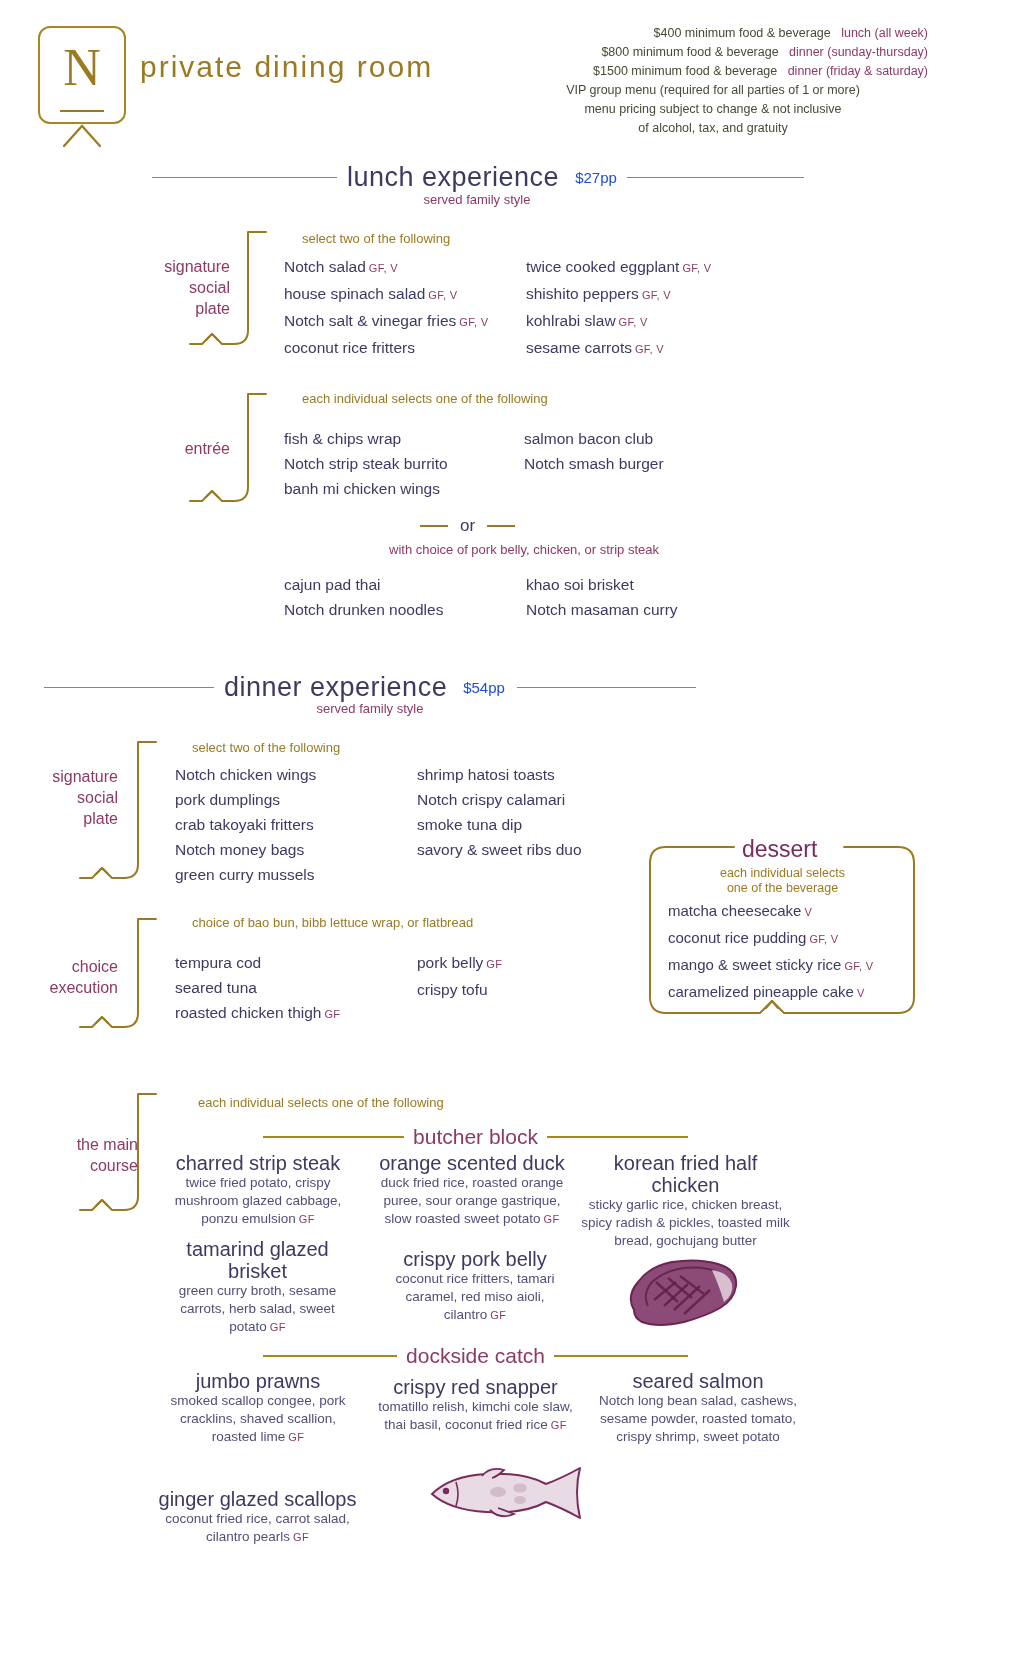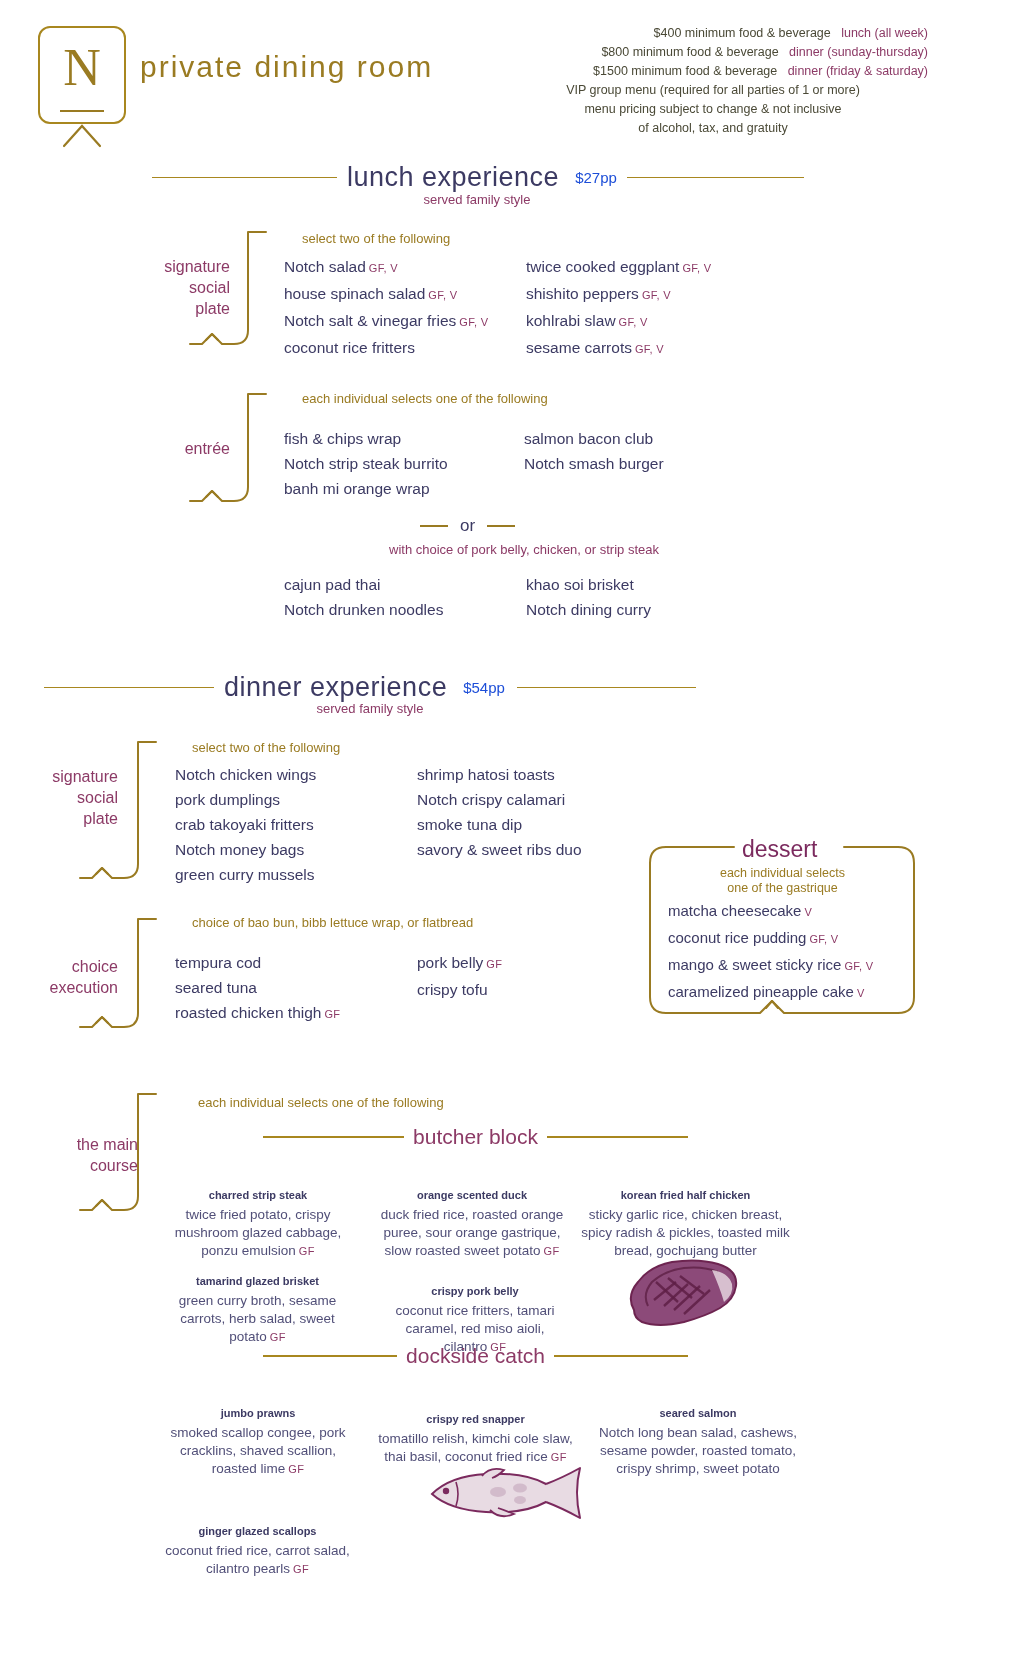--- a/index.html
+++ b/index.html
@@ -235,7 +235,7 @@
   <div class="items" style="left:284px; top:426px;">
     <div class="item"><span>fish &amp; chips wrap</span></div>
     <div class="item"><span>Notch strip steak burrito</span></div>
-    <div class="item"><span>banh mi orange wrap</span></div>
+    <div class="item"><span>banh mi chicken wings</span></div>
   </div>
   <div class="items" style="left:524px; top:426px;">
     <div class="item"><span>salmon bacon club</span></div>

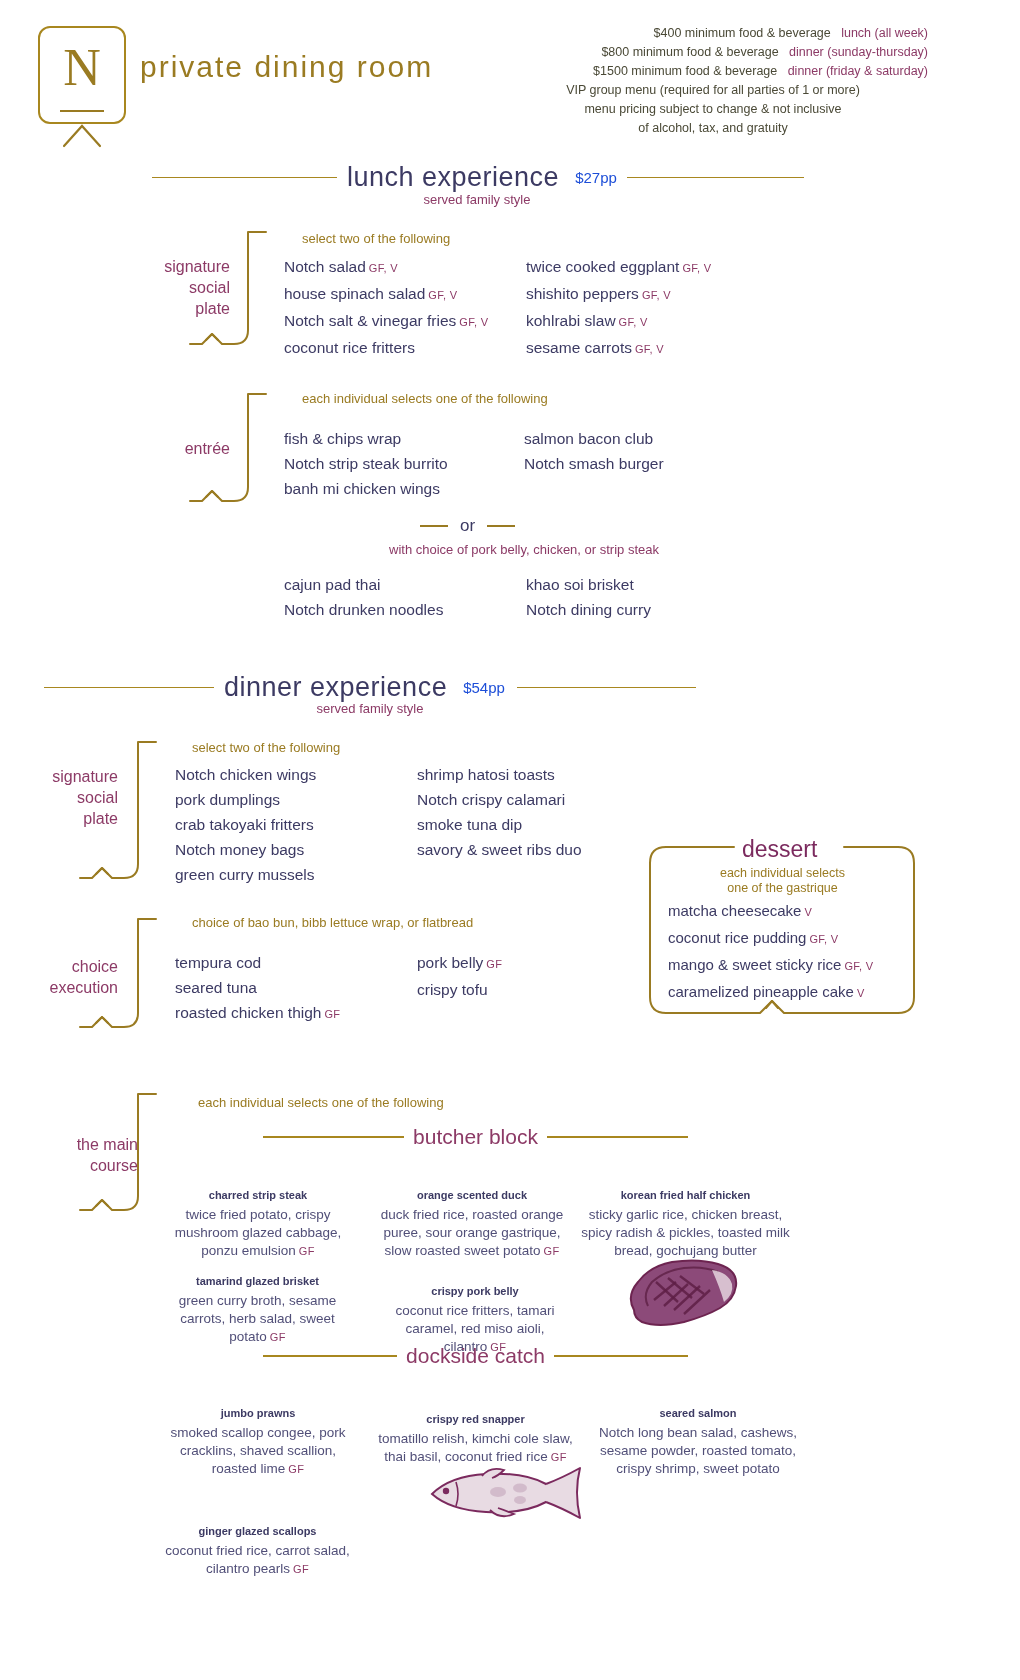--- a/index.html
+++ b/index.html
@@ -255,7 +255,7 @@
   </div>
   <div class="items" style="left:526px; top:572px;">
     <div class="item"><span>khao soi brisket</span></div>
-    <div class="item"><span>Notch dining curry</span></div>
+    <div class="item"><span>Notch masaman curry</span></div>
   </div>
 
   <div class="sec-head" style="left:44px; top:672px; width:652px;">

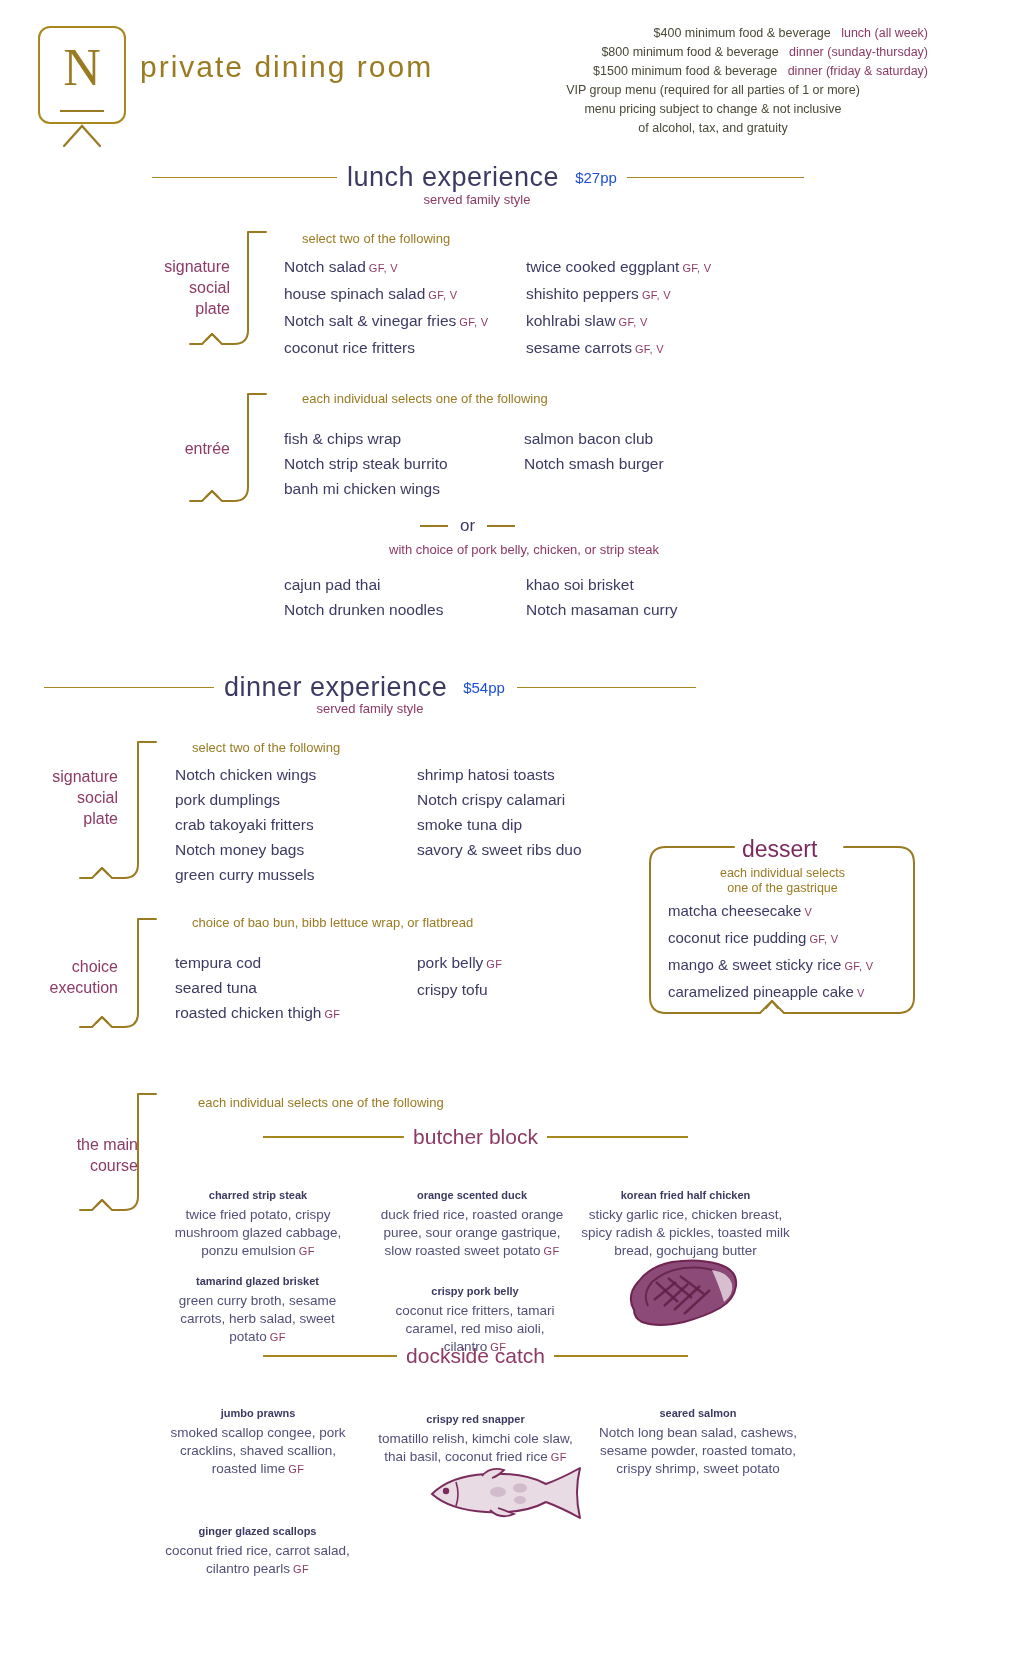--- a/index.html
+++ b/index.html
@@ -324,7 +324,7 @@
   <div class="dessert-title" style="left:742px; top:836px;">dessert</div>
   <div class="dessert-sub" style="left:655px; top:866px; width:255px;">
     <div>each individual selects</div>
-    <div>one of the gastrique</div>
+    <div>one of the beverage</div>
   </div>
   <div class="dessert-items" style="left:668px; top:898px;">
     <div class="item"><span>matcha cheesecake</span><span class="tag">V</span></div>

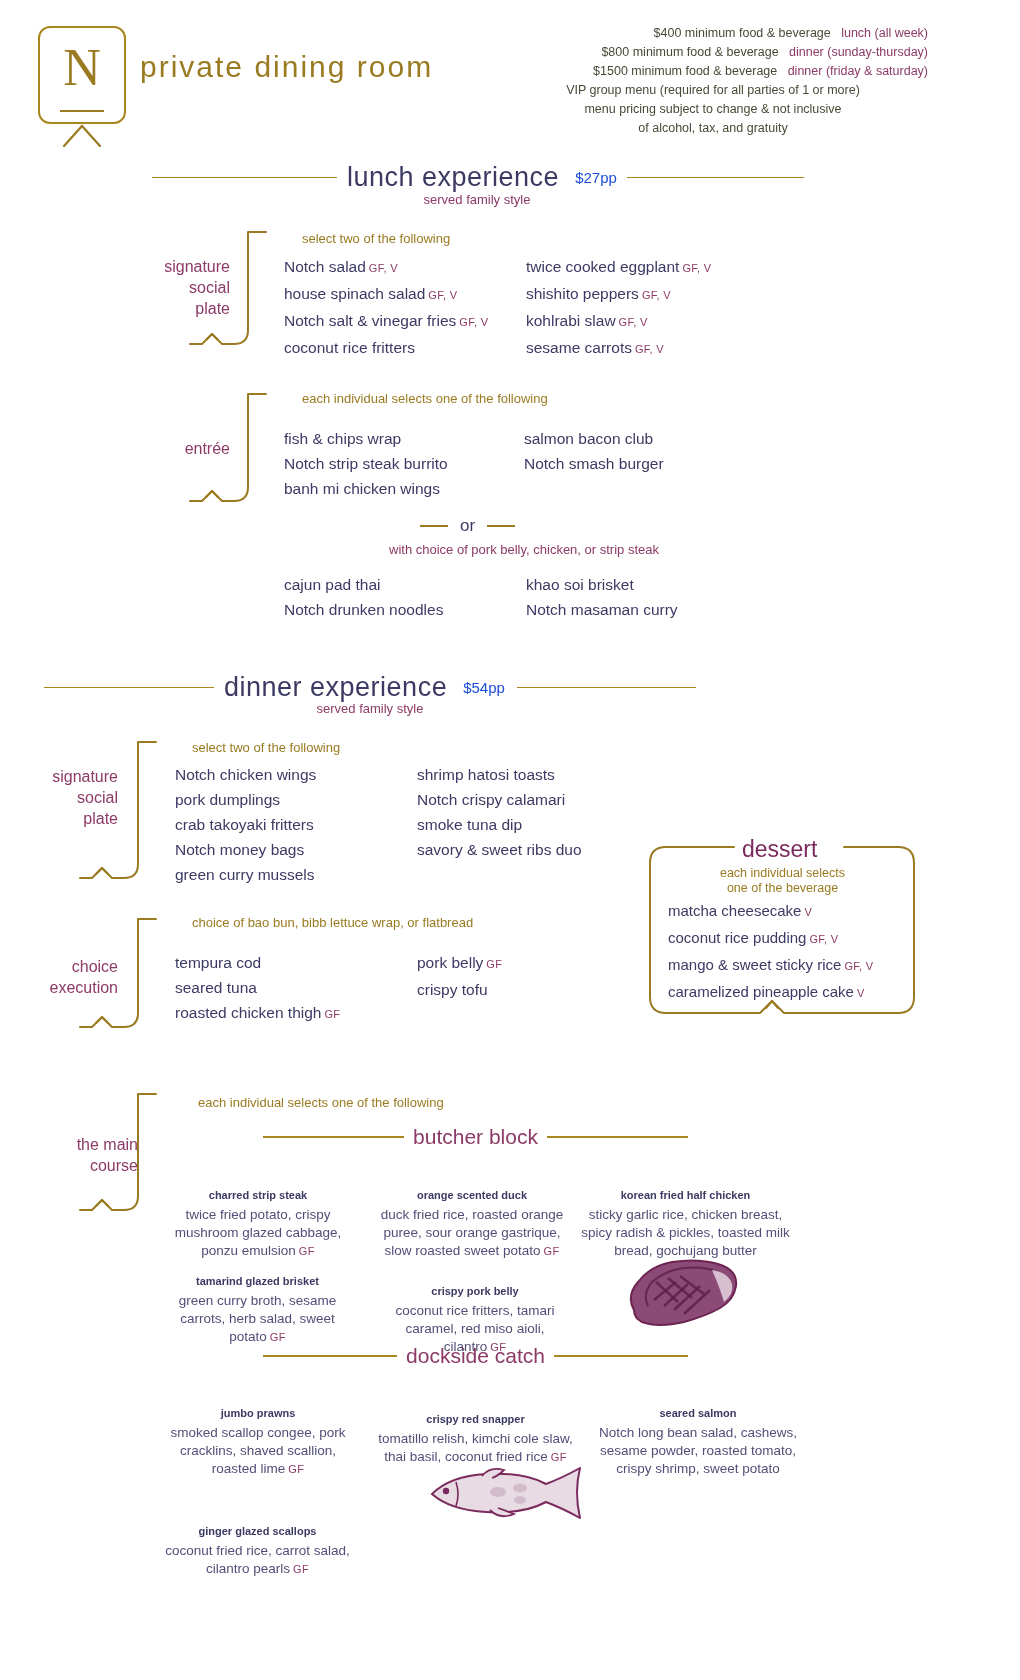--- a/index.html
+++ b/index.html
@@ -130,7 +130,7 @@
   
   .dish { position: absolute; text-align: center; }
   .dish-name {
-    font-size: 11px; color: #3c3a63; line-height: 22px; font-weight: 700; margin-top: 32px;
+    font-size: 20px; color: #3c3a63; line-height: 22px; font-weight: 400;
   }
   .dish-desc {
     font-size: 13.5px; color: #514f78; line-height: 18px; font-weight: 300;

